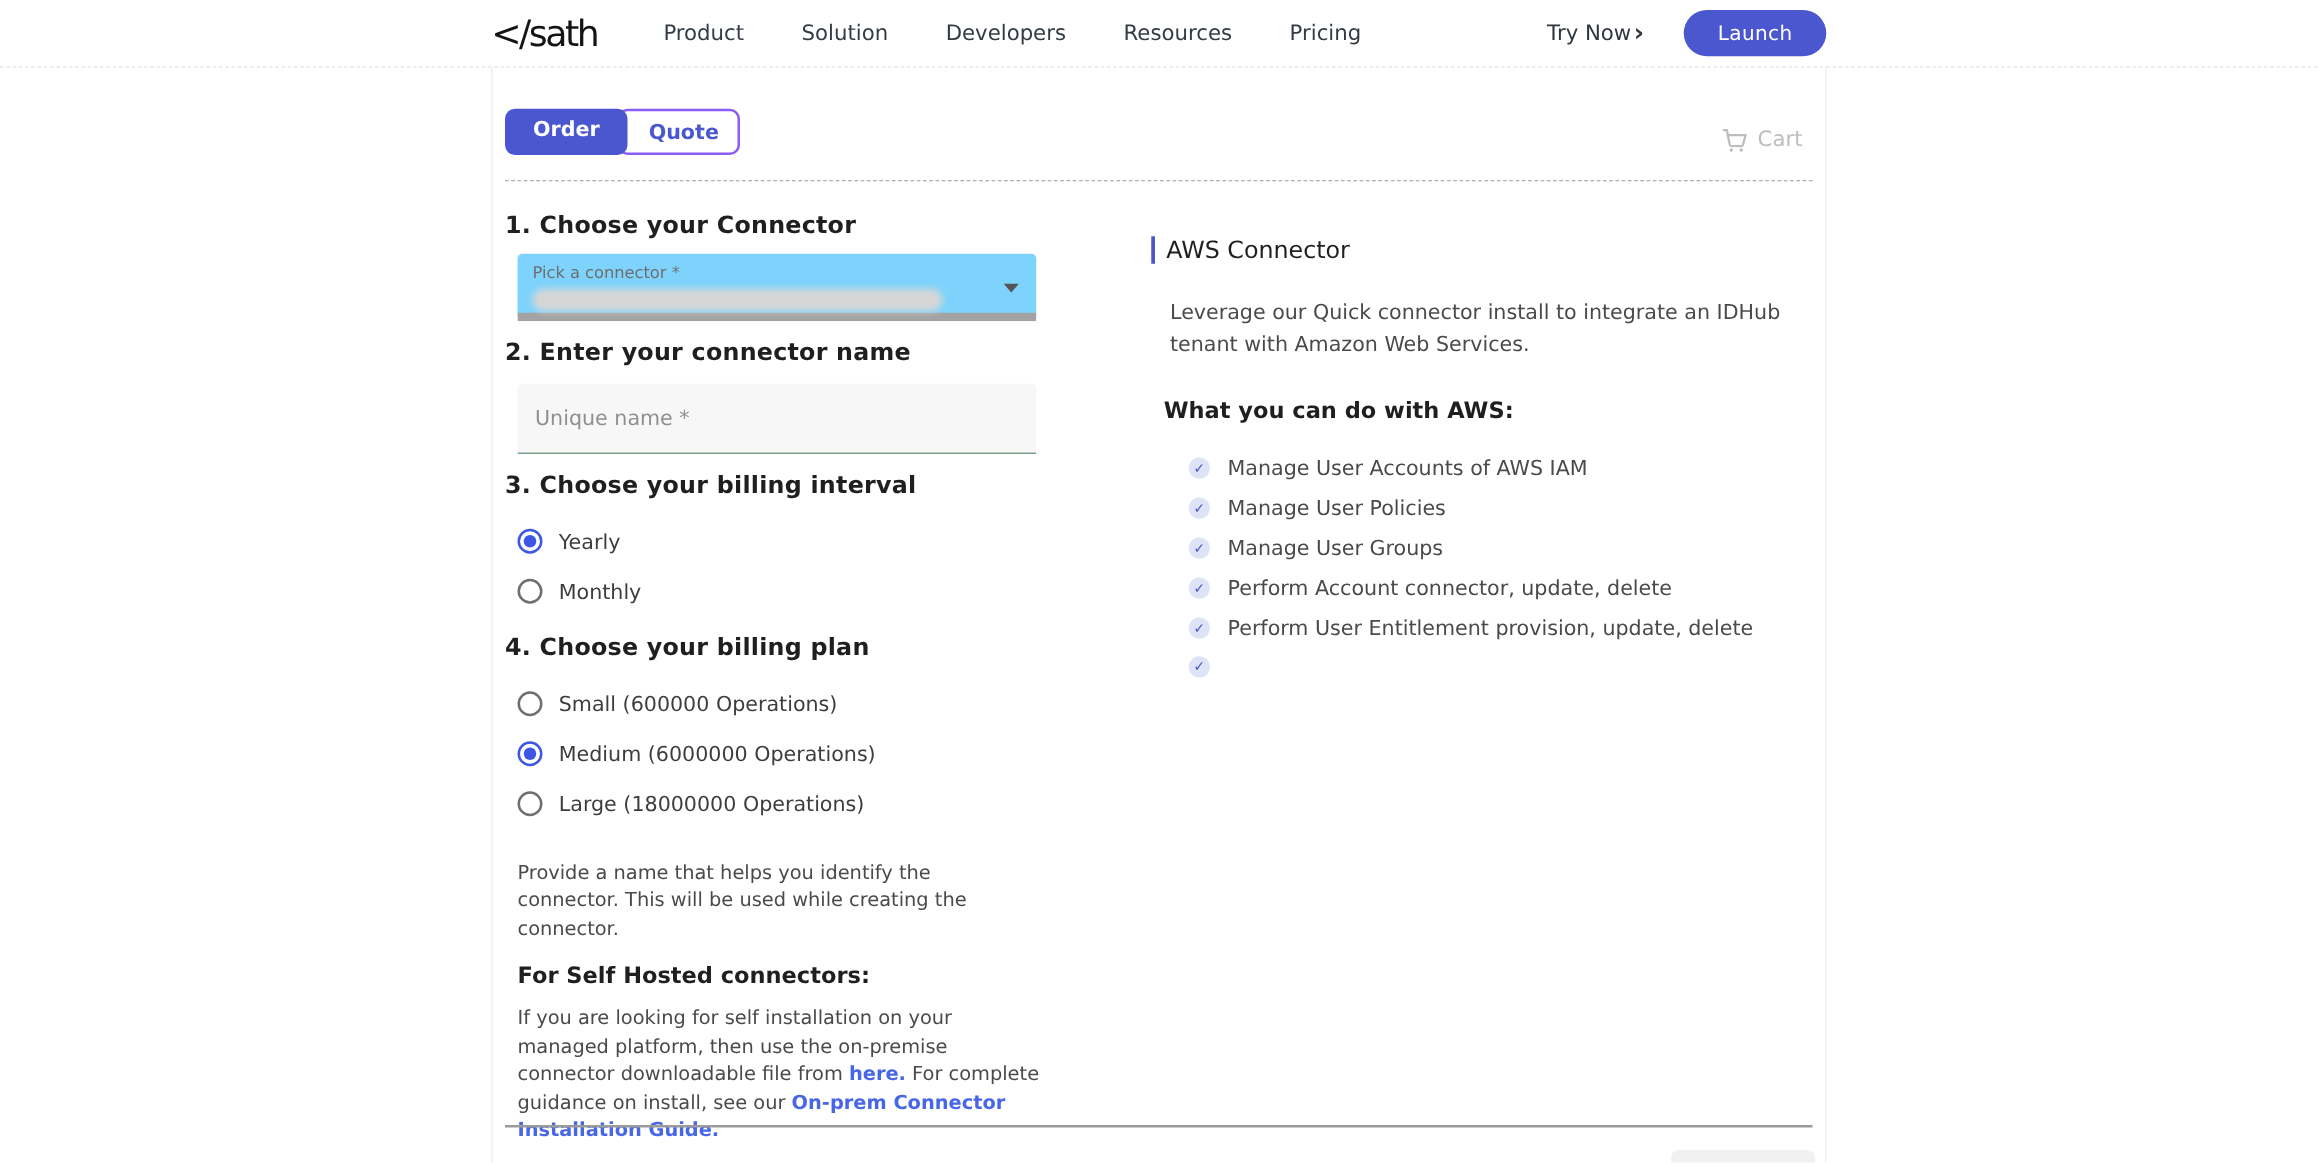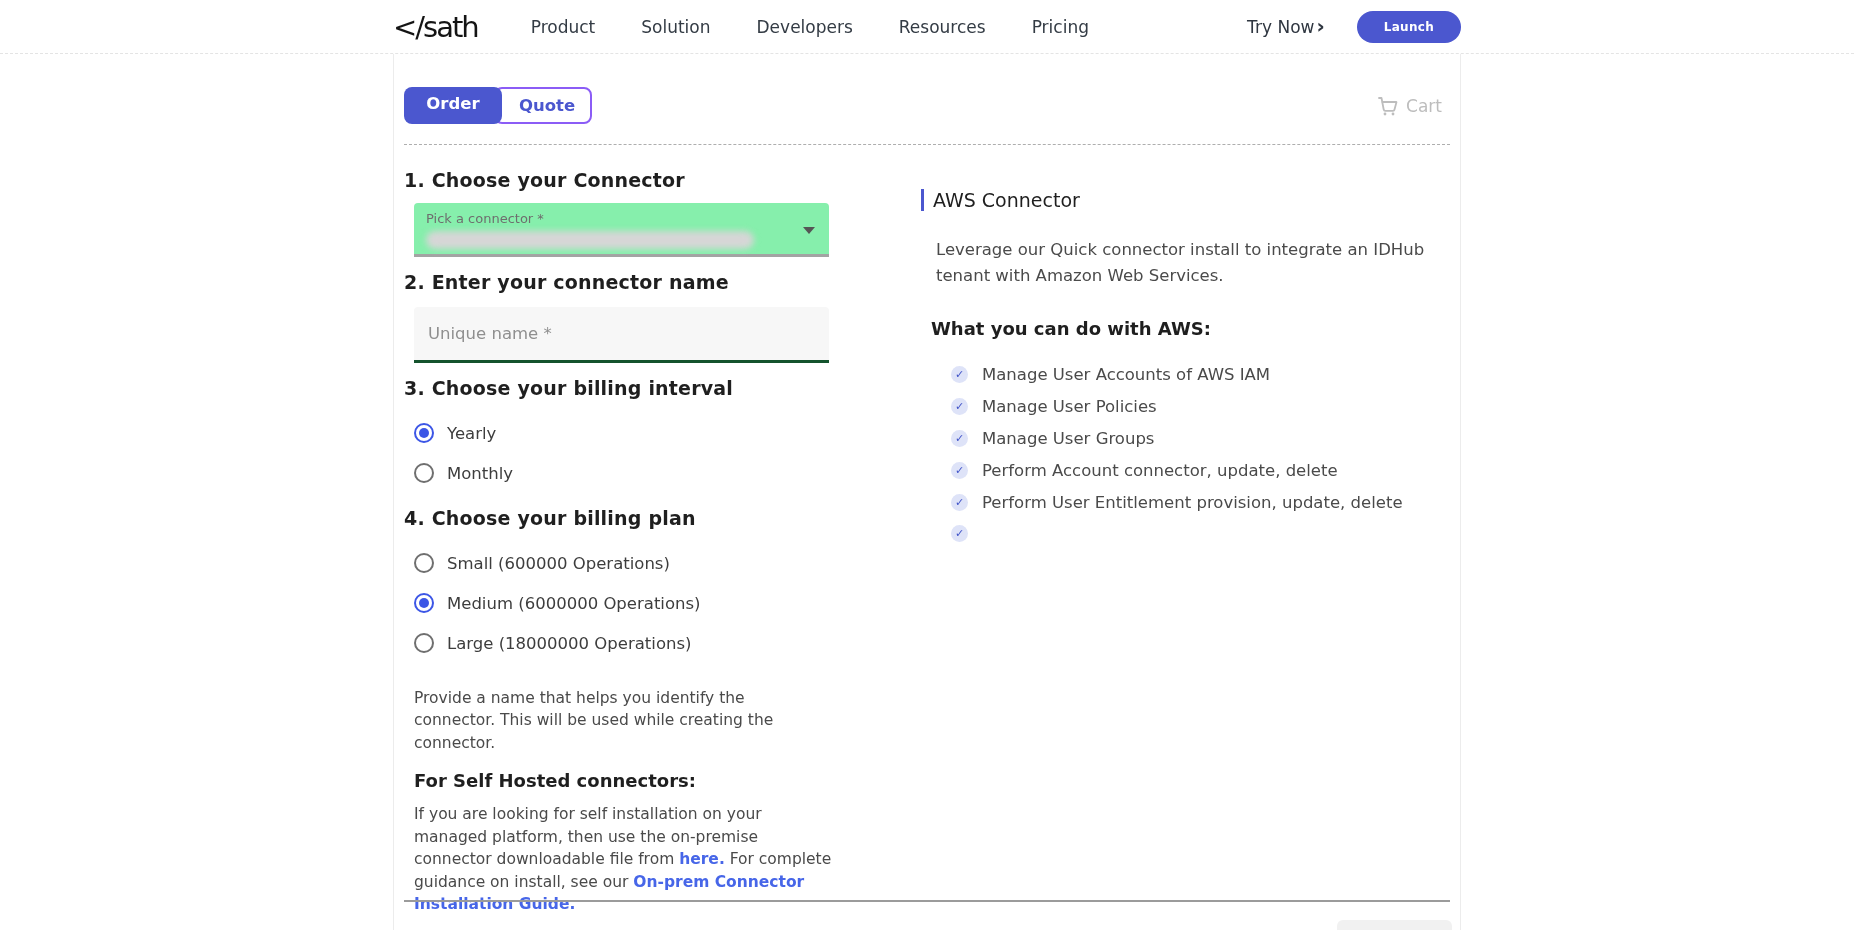--- a/index.html
+++ b/index.html
@@ -20,7 +20,7 @@
   .try-now{margin-left:auto;font-size:17px;color:#2f3640;display:flex;align-items:center;gap:2px;cursor:pointer;}
   .try-now .chev{font-size:20px;line-height:1;font-weight:700;margin-top:-2px;}
   .launch-btn{margin-left:32px;background:var(--accent);color:#fff;border:none;cursor:pointer;
-    font-family:inherit;font-size:12px;font-weight:700;border-radius:999px;padding:9px 27px;letter-spacing:.3px;}
+    font-family:inherit;font-size:16px;font-weight:400;border-radius:999px;padding:9px 27px;letter-spacing:.3px;}
 
   
   .wrapper{width:1068px;margin:0 auto;height:876px;border-left:1px solid #ececec;border-right:1px solid #ececec;

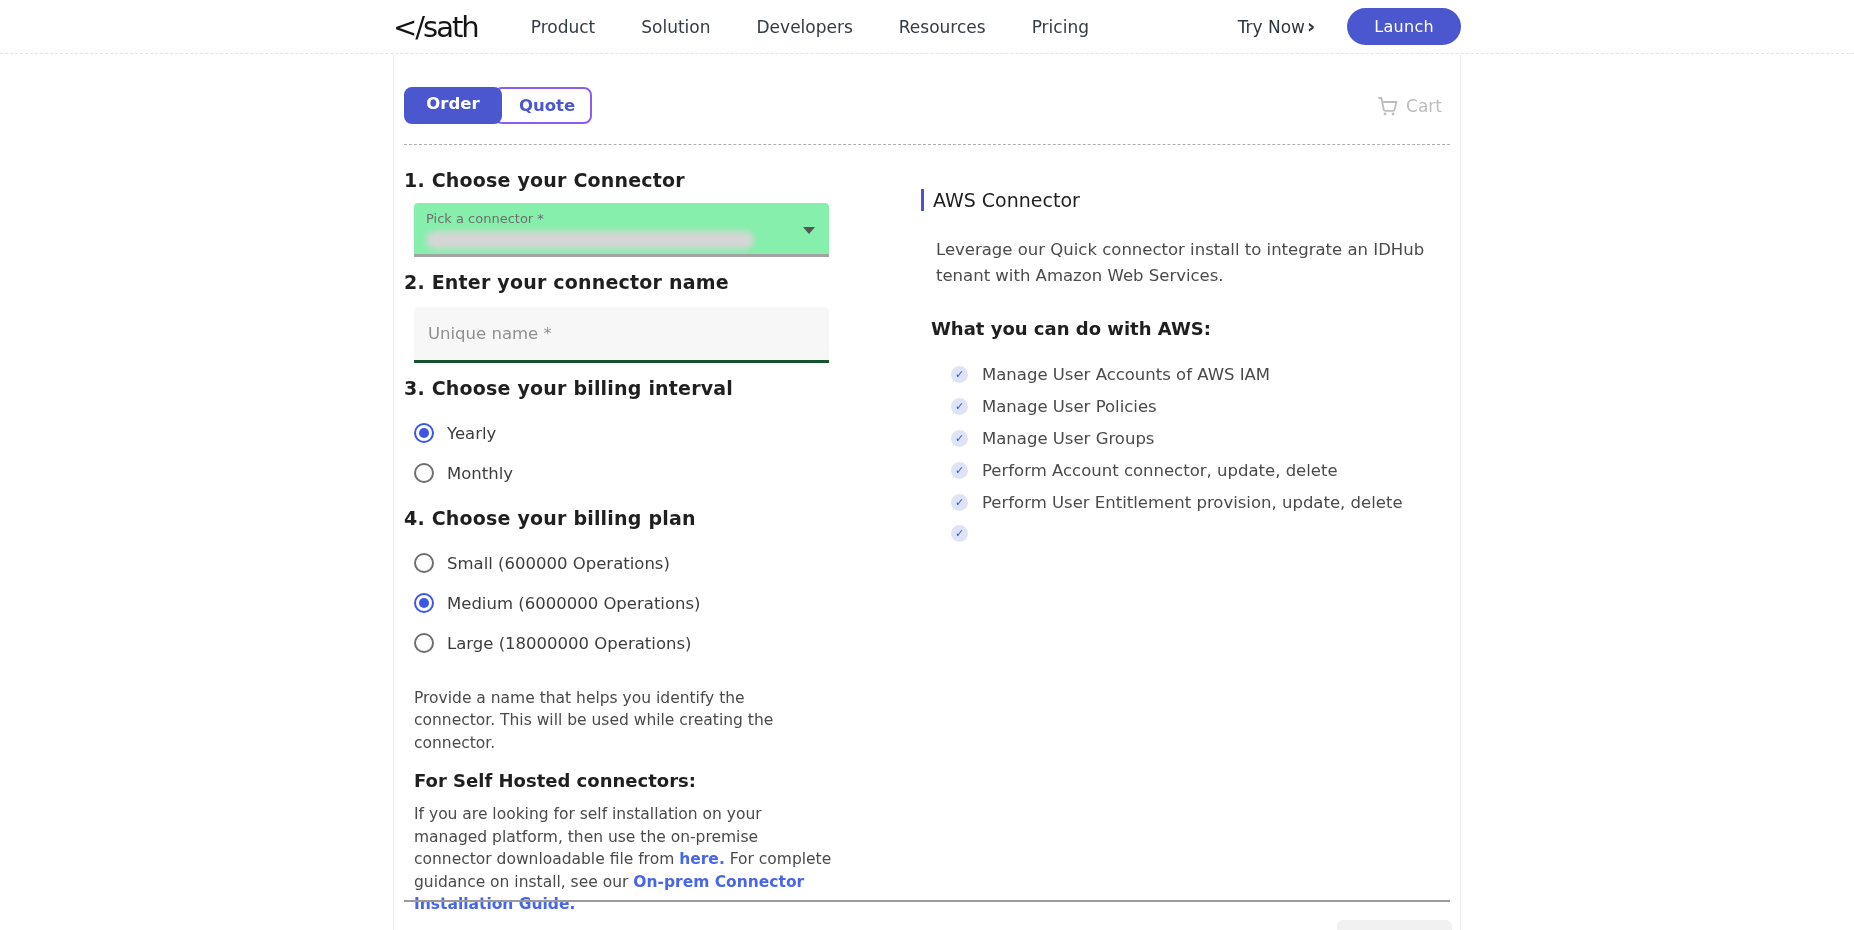--- a/index.html
+++ b/index.html
@@ -27,7 +27,7 @@
     padding:0 10px;position:relative;}
 
   
-  .tabs-row{display:flex;align-items:center;padding-top:33px;}
+  .tabs-row{display:flex;align-items:flex-end;padding-top:33px;}
   .tab-group{display:flex;}
   .tab{font-size:16.5px;font-weight:700;padding:7px 0;width:98px;text-align:center;cursor:pointer;}
   .tab-order{background:var(--accent);color:#fff;border-radius:8px;position:relative;z-index:1;}

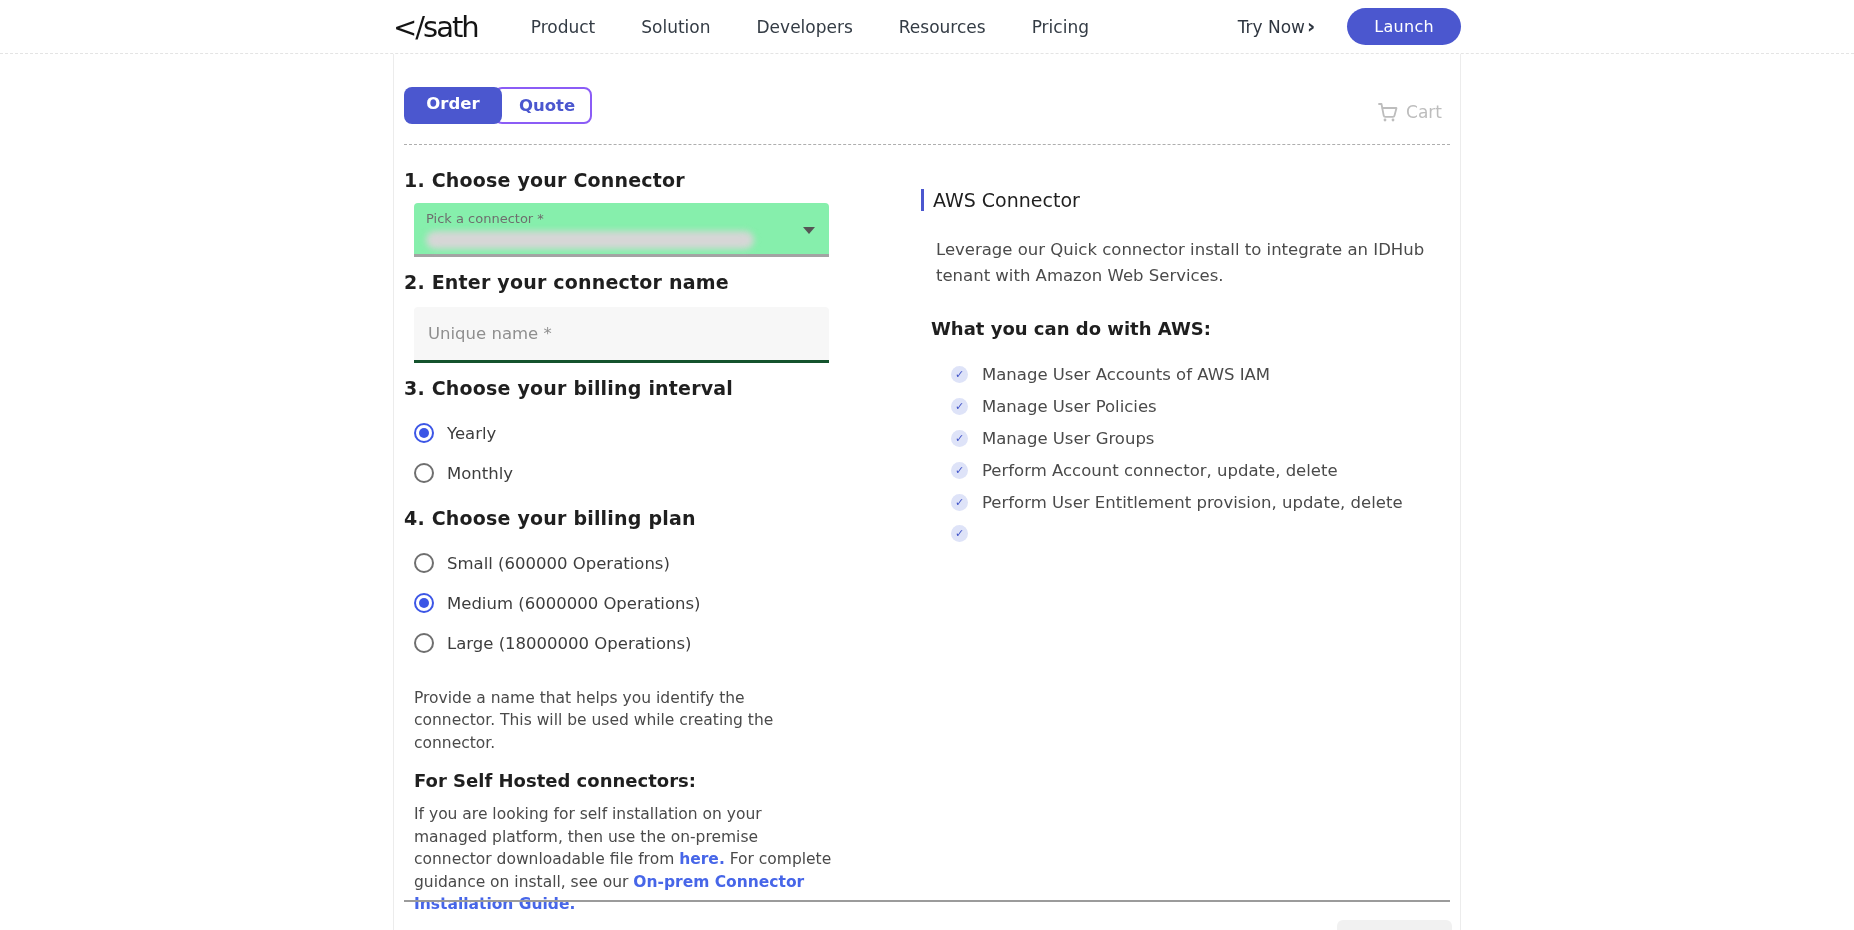--- a/index.html
+++ b/index.html
@@ -45,7 +45,7 @@
   .step-title{font-size:19px;font-weight:700;color:var(--ink);letter-spacing:.2px;}
 
   
-  .select-field{margin:12px 0 0 10px;width:415px;background:#86efac;border-bottom:3px solid #a3a3a3;
+  .select-field{margin:12px 0 0 10px;width:415px;background:#7dd3fc;border-bottom:7px solid #a3a3a3;
     border-radius:4px 4px 0 0;padding:8px 12px 10px 12px;position:relative;cursor:pointer;height:54px;}
   .select-label{font-size:13px;color:#6e6e6e;display:block;}
   .blur-blob{margin-top:5px;width:328px;height:18px;background:#d6d6d6;border-radius:9px;filter:blur(3px);}

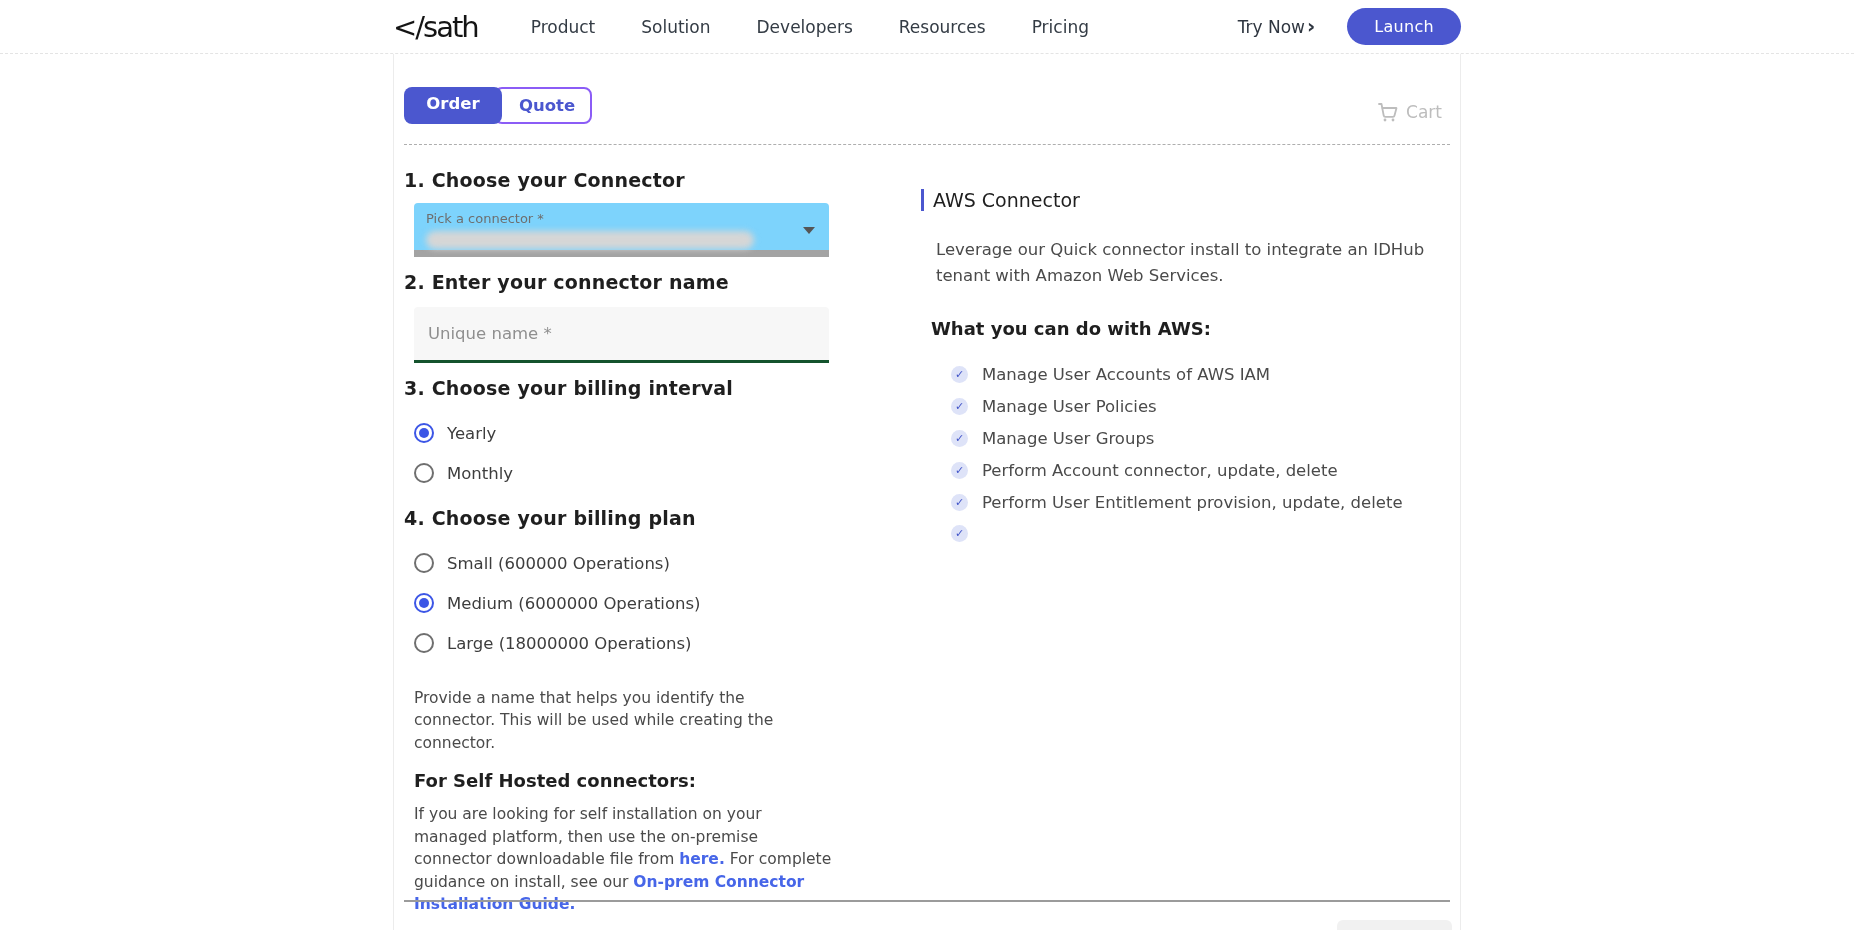--- a/index.html
+++ b/index.html
@@ -54,7 +54,7 @@
 
   
   .text-field{margin:14px 0 0 10px;width:415px;height:56px;background:#f7f7f7;border:none;
-    border-bottom:3px solid #14532d;border-radius:4px 4px 0 0;padding:0 14px;font-family:inherit;
+    border-bottom:1px solid #14532d;border-radius:4px 4px 0 0;padding:0 14px;font-family:inherit;
     font-size:16.5px;color:#333;}
   .text-field::placeholder{color:var(--muted);opacity:1;}
 

